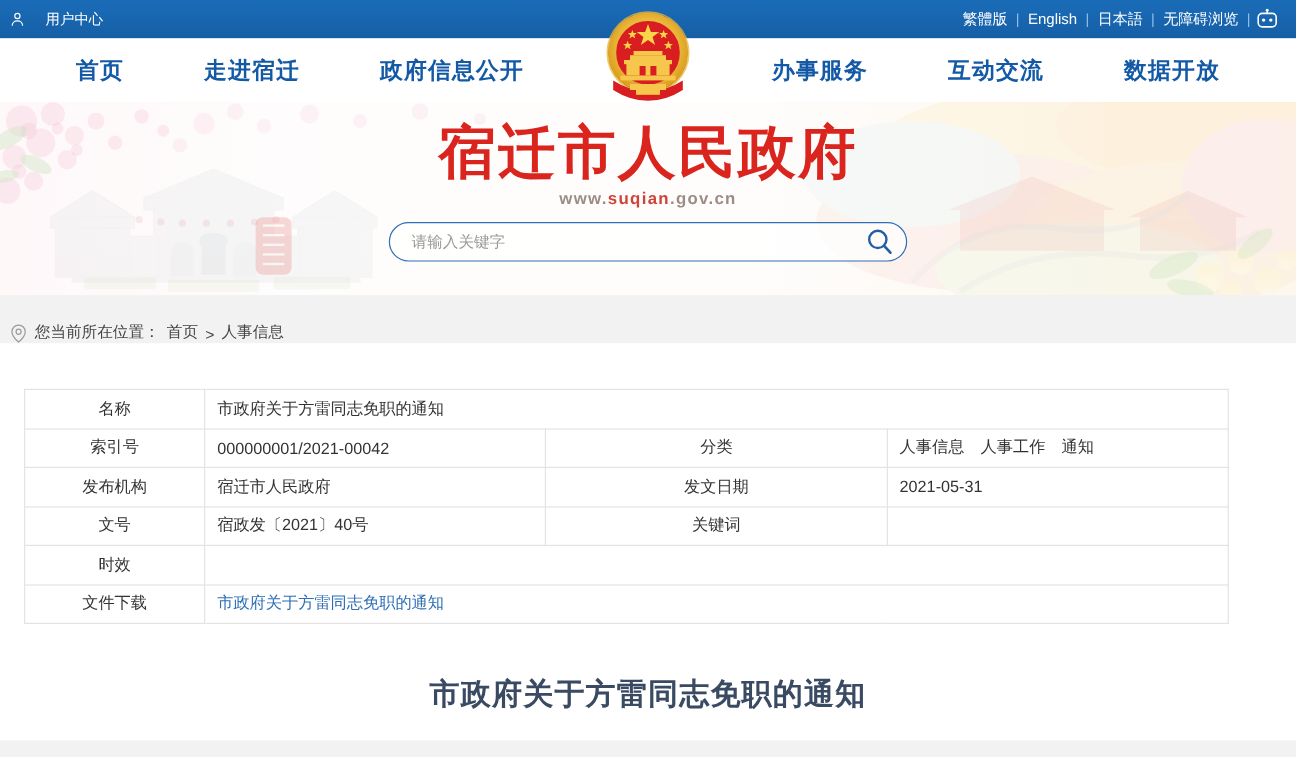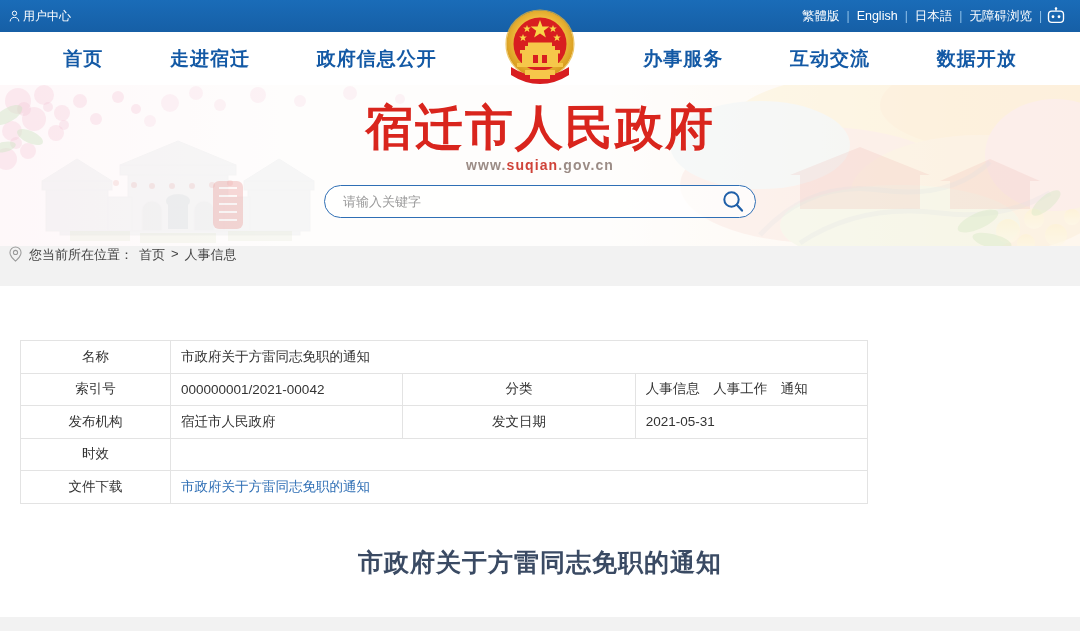--- a/index.html
+++ b/index.html
@@ -23,7 +23,7 @@
     padding:0 10px 0 8px;
     color:#fff;
   }
-  .topbar-left{ display:flex; align-items:center; gap:2px; font-size:12px; }
+  .topbar-left{ display:flex; align-items:center; gap:17px; font-size:12px; }
   .person-ico{ width:13px; height:14px; display:block; }
   .topbar-right{ display:flex; align-items:center; gap:0; font-size:12.5px; }
   .topbar-right a{ color:#fff; text-decoration:none; padding:0 7px; white-space:nowrap; }

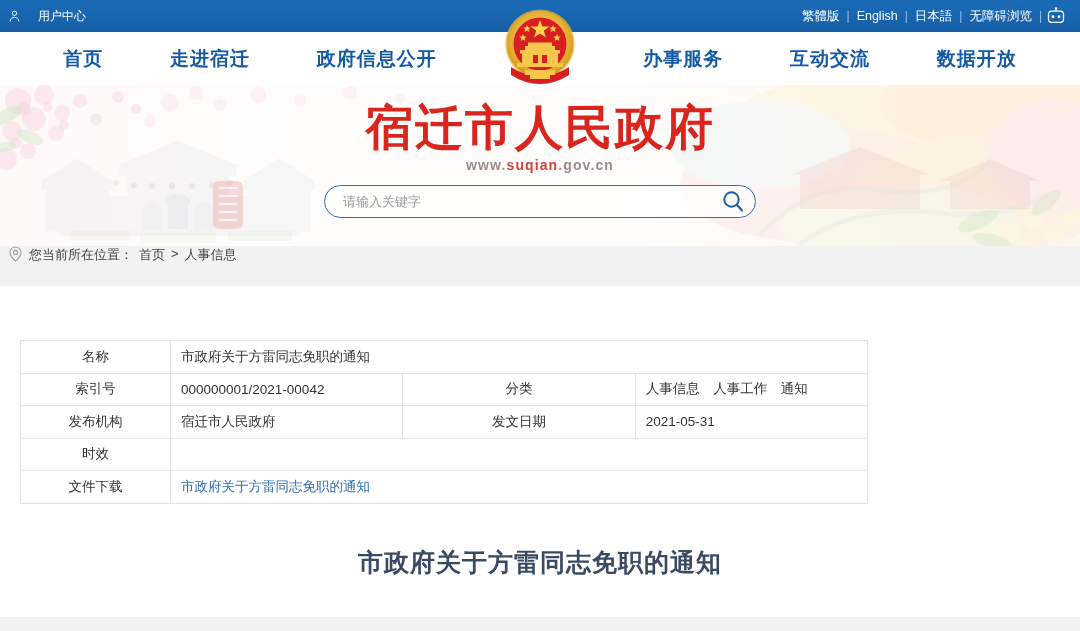--- a/index.html
+++ b/index.html
@@ -131,7 +131,7 @@
     background:#f2f2f2;
     height:40px;
     display:flex;
-    align-items:flex-start;
+    align-items:flex-end;
     padding-left:8px;
     gap:6px;
     font-size:13px;

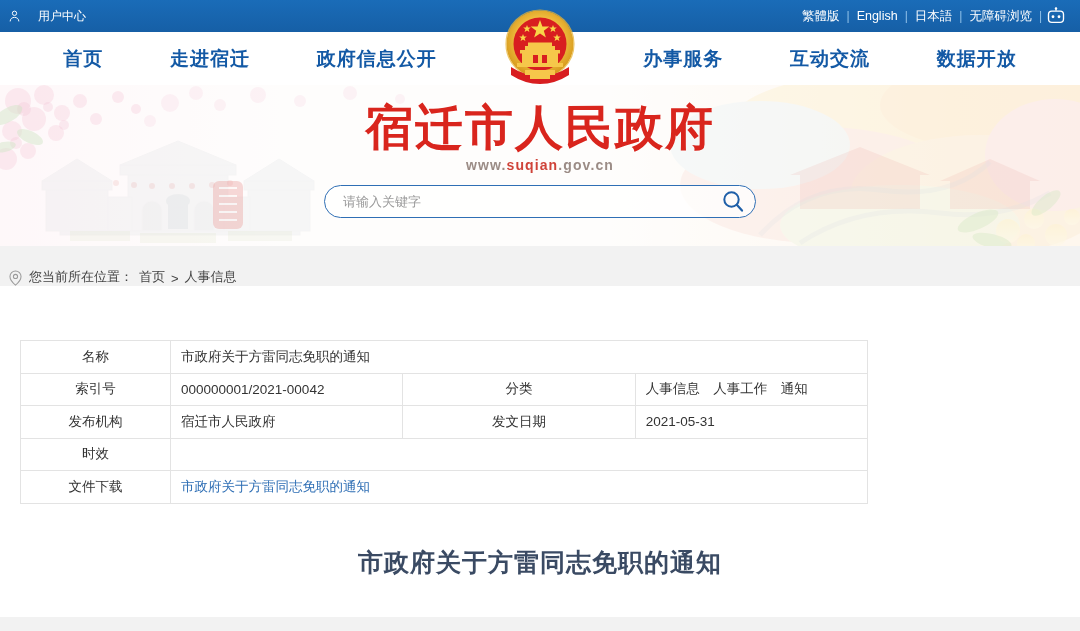--- a/index.html
+++ b/index.html
@@ -149,12 +149,11 @@
     padding:38px 20px 0 20px;
   }
   table.meta{
-    width:848px;
+    width:1004px;
     border-collapse:collapse;
     table-layout:fixed;
     font-size:13.5px;
     color:#333;
-    margin-top:16px;
   }
   table.meta td{
     border:1px solid #e3e3e3;

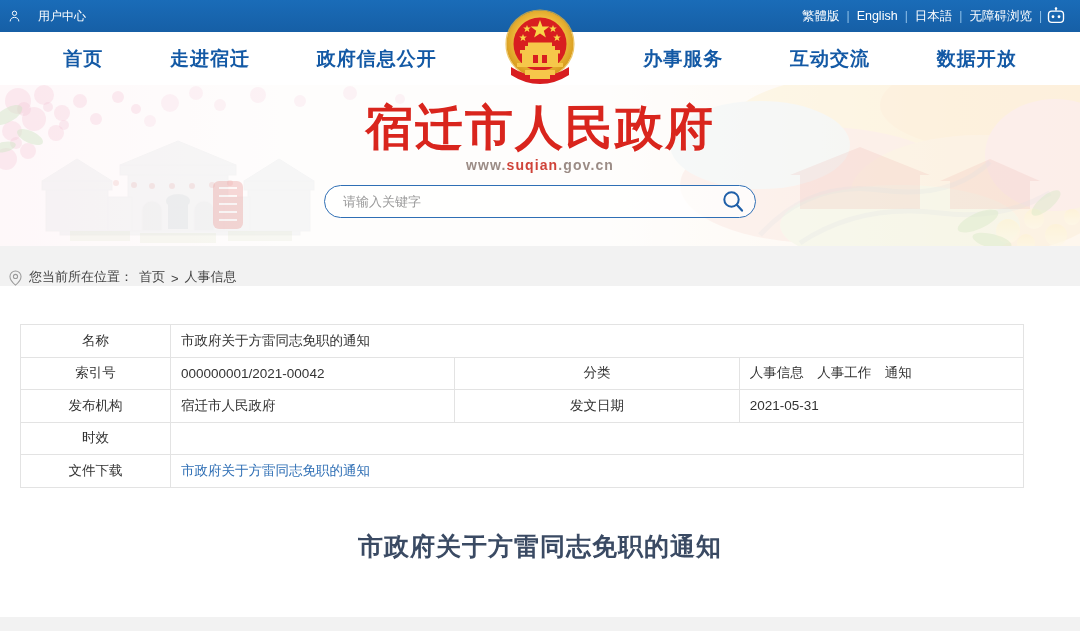--- a/index.html
+++ b/index.html
@@ -454,6 +454,12 @@
         <td class="val">2021-05-31</td>
       </tr>
       <tr>
+        <td class="lbl">文号</td>
+        <td class="val">宿政发〔2021〕40号</td>
+        <td class="lbl">关键词</td>
+        <td class="val"></td>
+      </tr>
+      <tr>
         <td class="lbl">时效</td>
         <td class="val" colspan="3"></td>
       </tr>

